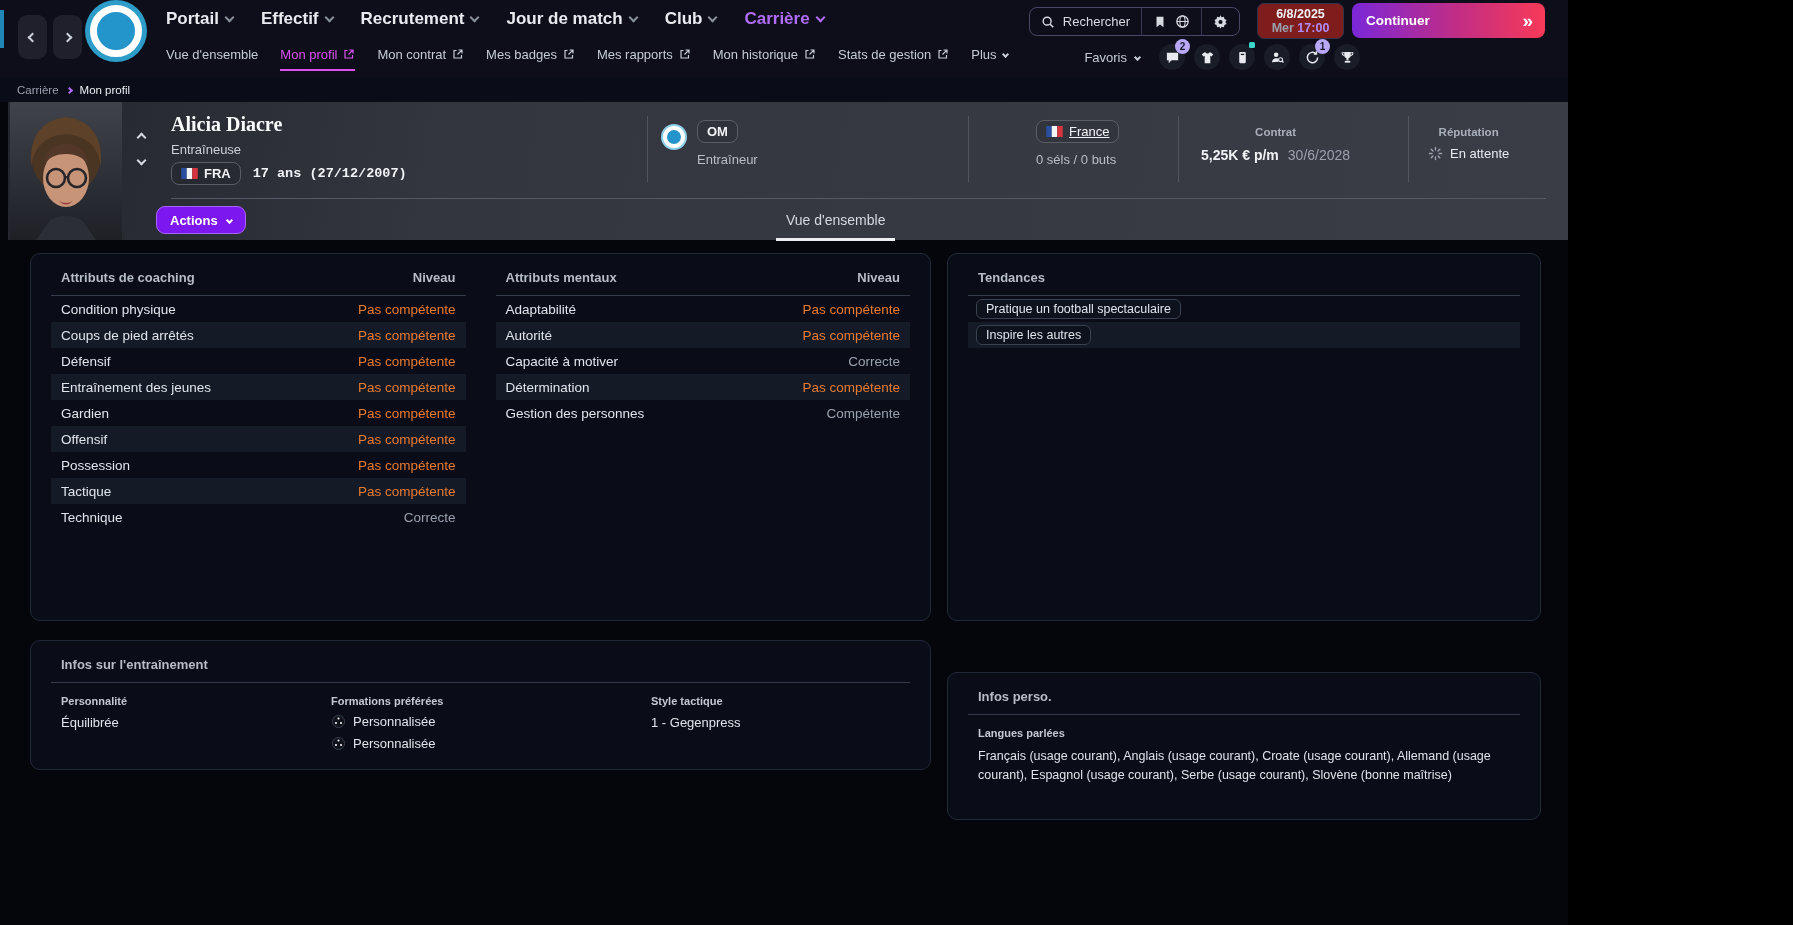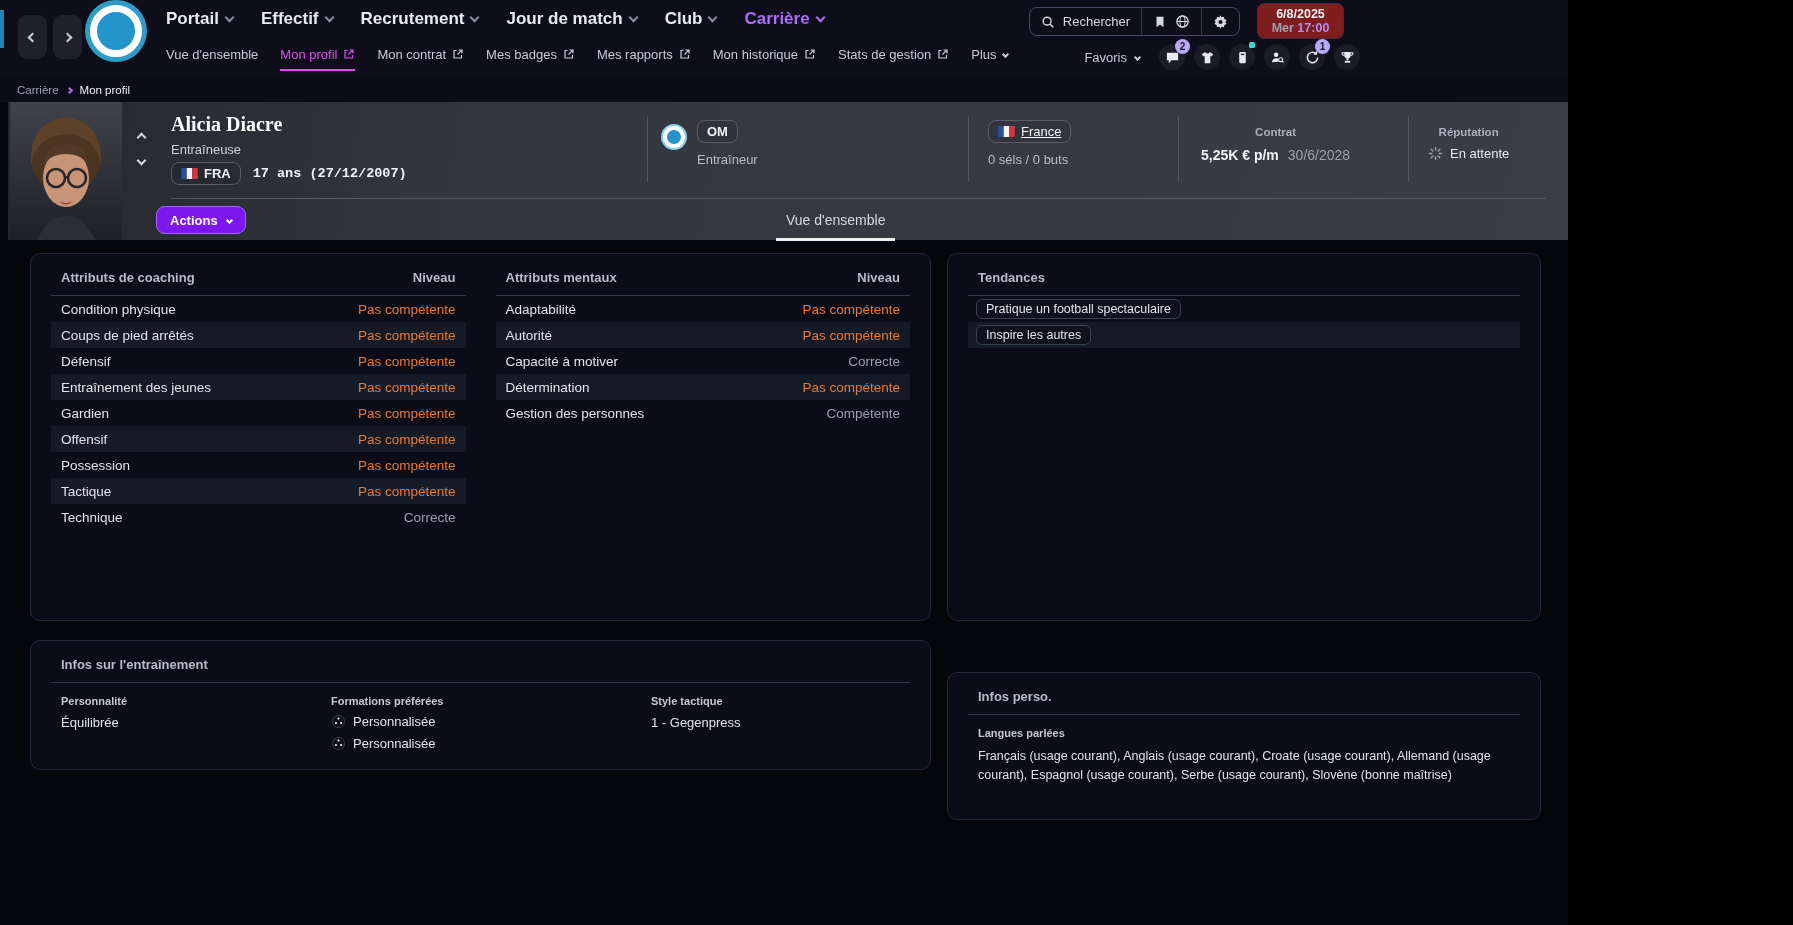--- a/index.html
+++ b/index.html
@@ -206,6 +206,10 @@
       <div class="d2"><span>Mer</span> <b>17:00</b></div>
     </div>
 
+    <button class="continue">
+      <span>Continuer</span>
+      <span class="arr">»</span>
+    </button>
 
     <div class="subnav">
       <div class="item">

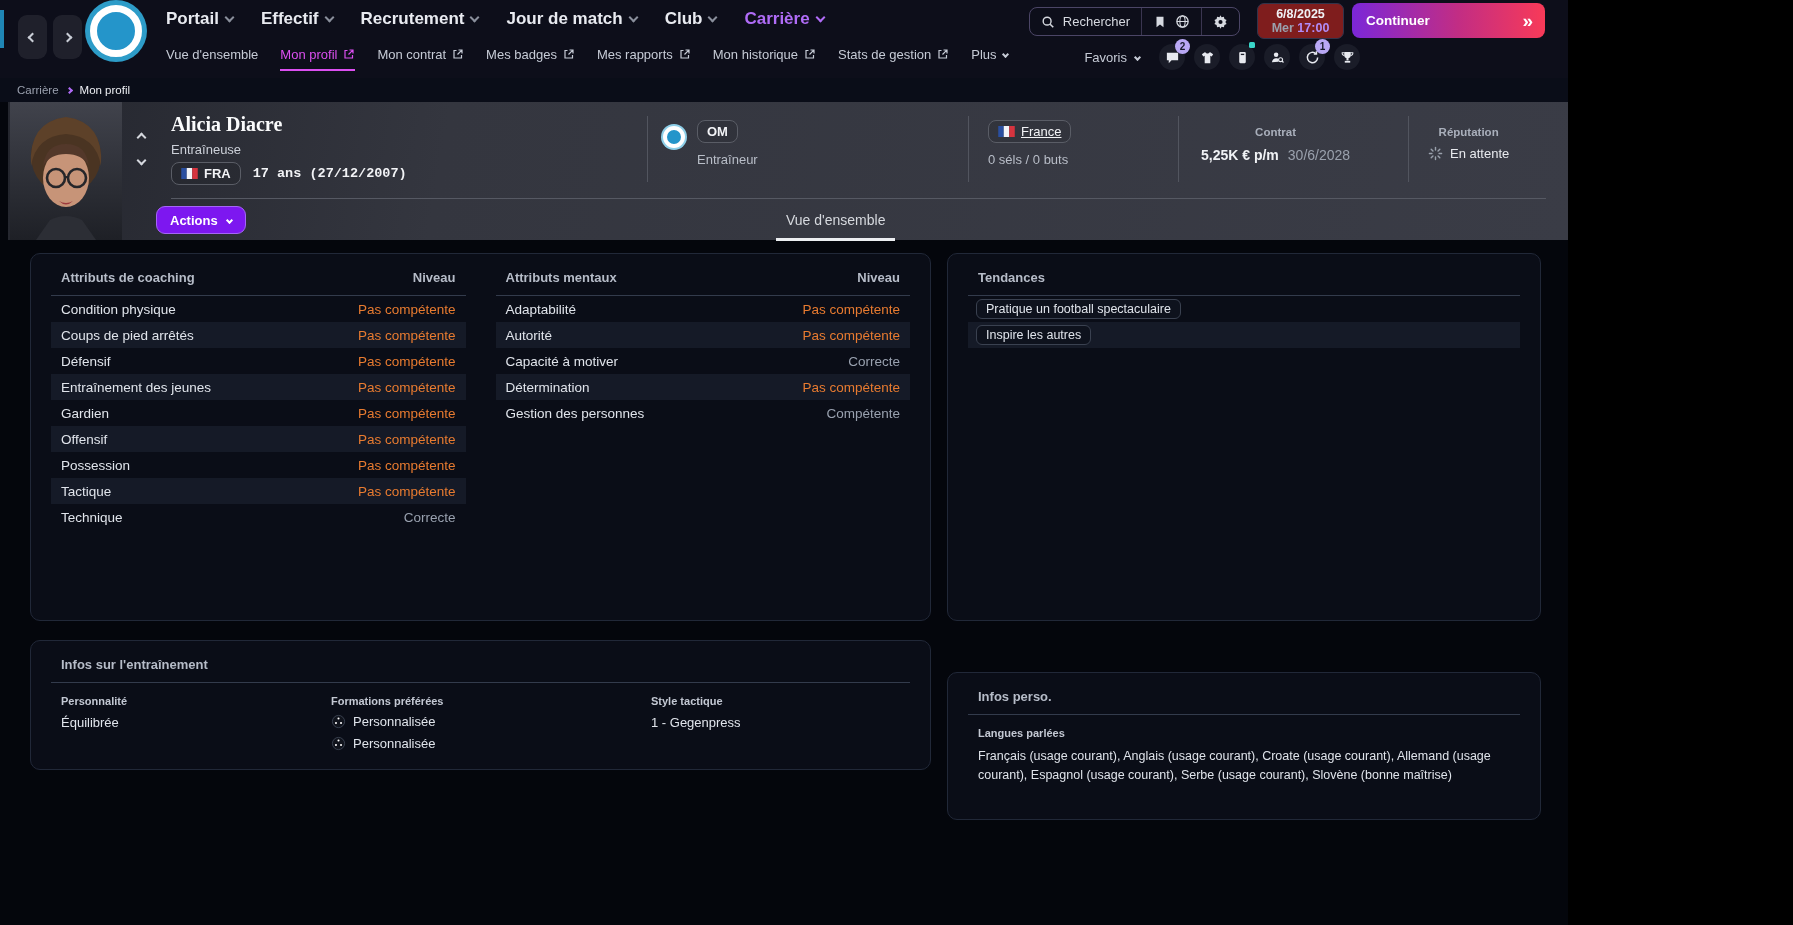--- a/index.html
+++ b/index.html
@@ -92,7 +92,7 @@
                   box-shadow:0 0 0 2px #8ecfe8; margin-top:6px; }
   .club-sec .col .chip { display:inline-flex; cursor:pointer; }
   .club-sec .role { margin-top:9px; font-size:13px; color:#b9bec8; }
-  .nation-sec { position:absolute; left:980px; top:18px; }
+  .nation-sec { position:absolute; left:1028px; top:18px; }
   .nation-sec .chip { display:inline-flex; font-weight:normal; cursor:pointer; }
   .nation-sec .chip u { font-weight:normal; }
   .nation-sec .caps { margin-top:9px; font-size:13px; color:#b9bec8; }

